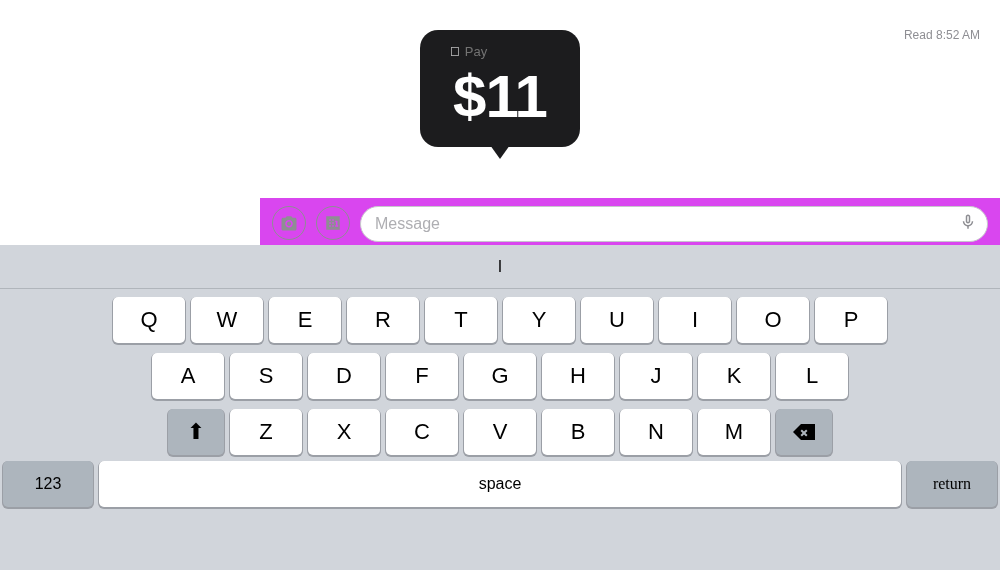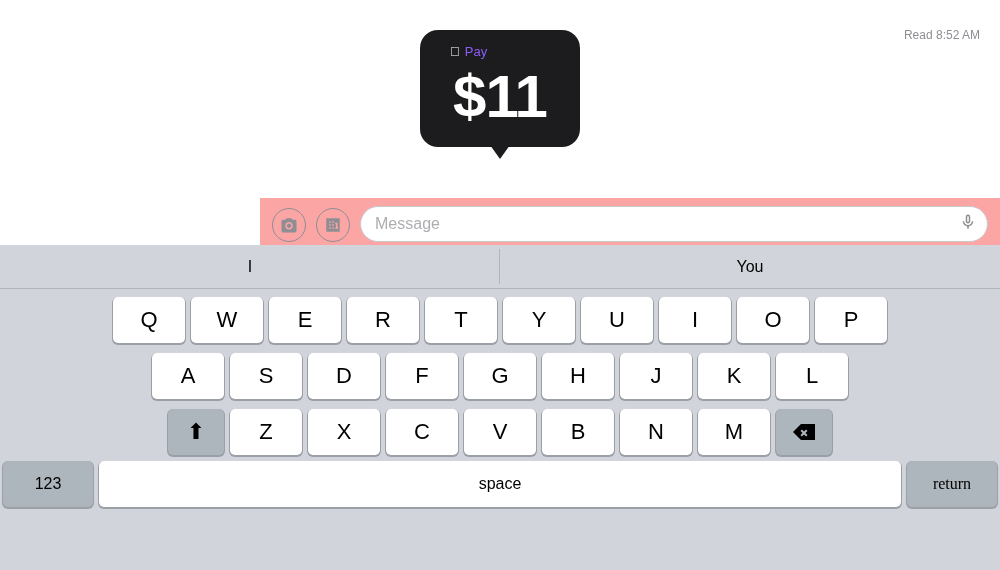--- a/index.html
+++ b/index.html
@@ -67,7 +67,7 @@
     }
 
     .apple-pay-text {
-      color: #8b5cf6;
+      color: #737373;
       font-size: 13px;
       font-weight: 500;
     }

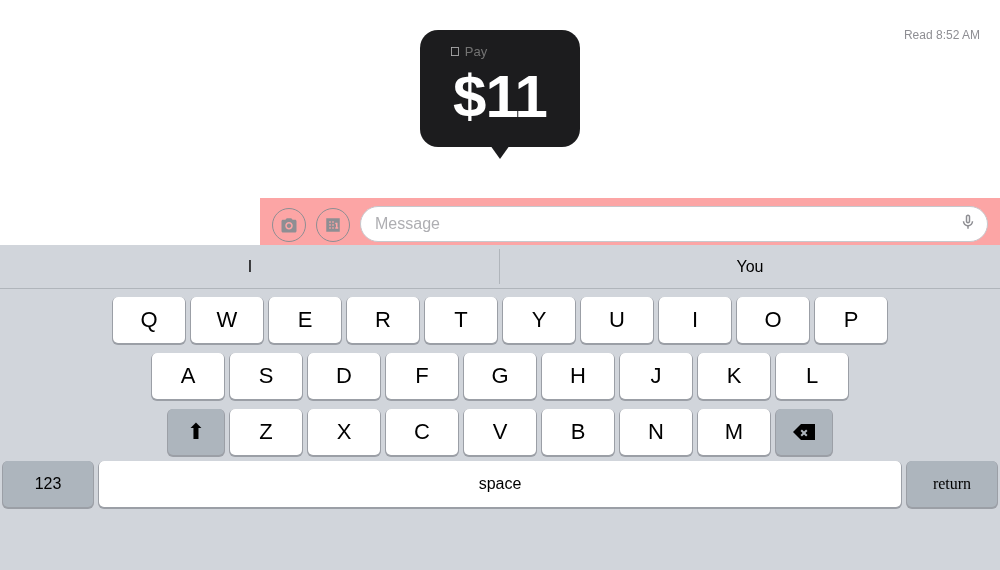--- a/index.html
+++ b/index.html
@@ -87,10 +87,10 @@
       left: 260px;
       right: 0;
       display: flex;
-      align-items: flex-end;
+      align-items: flex-start;
       gap: 10px;
       padding: 8px 12px;
-      background: #fca5a5;
+      background: #d946ef;
     }
 
     .input-icon-btn {

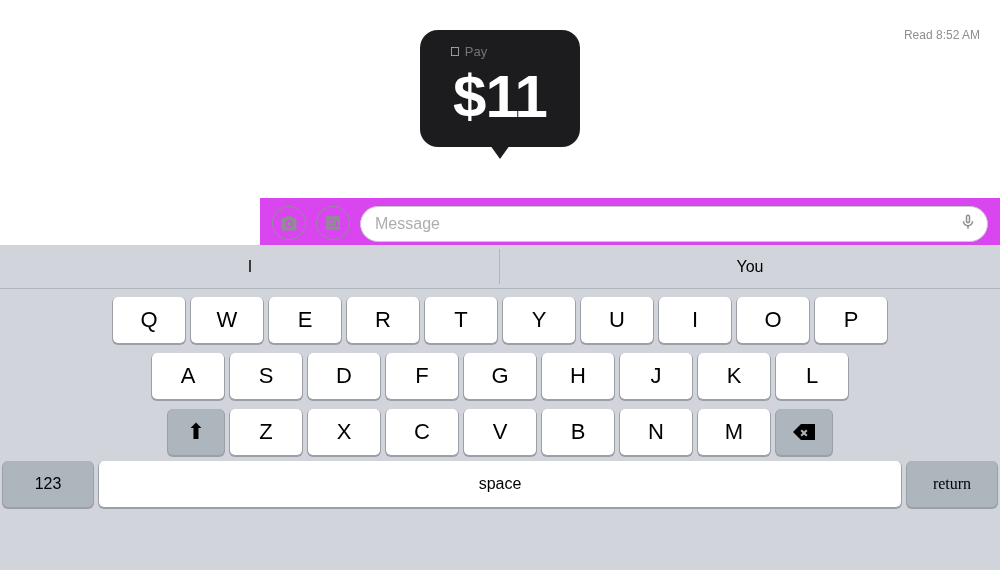--- a/index.html
+++ b/index.html
@@ -315,7 +315,6 @@
 
   <div class="suggestions-bar">
     <div class="suggestion-item">I</div>
-    <div class="suggestion-item">You</div>
   </div>
 
   <div class="key-rows">

